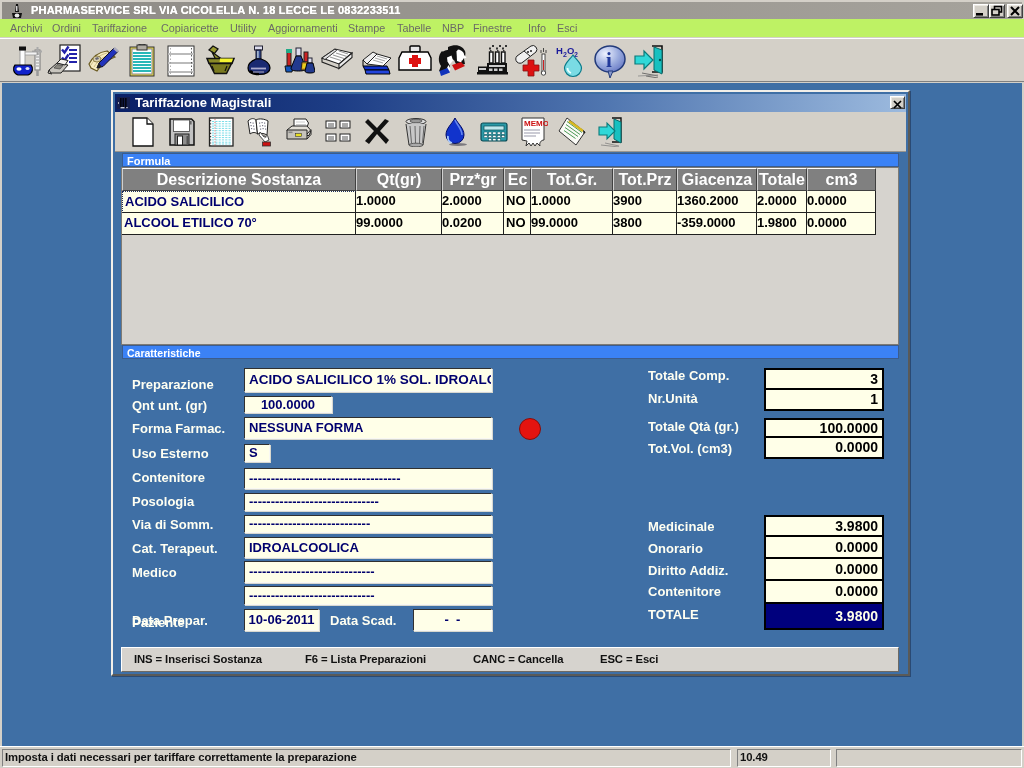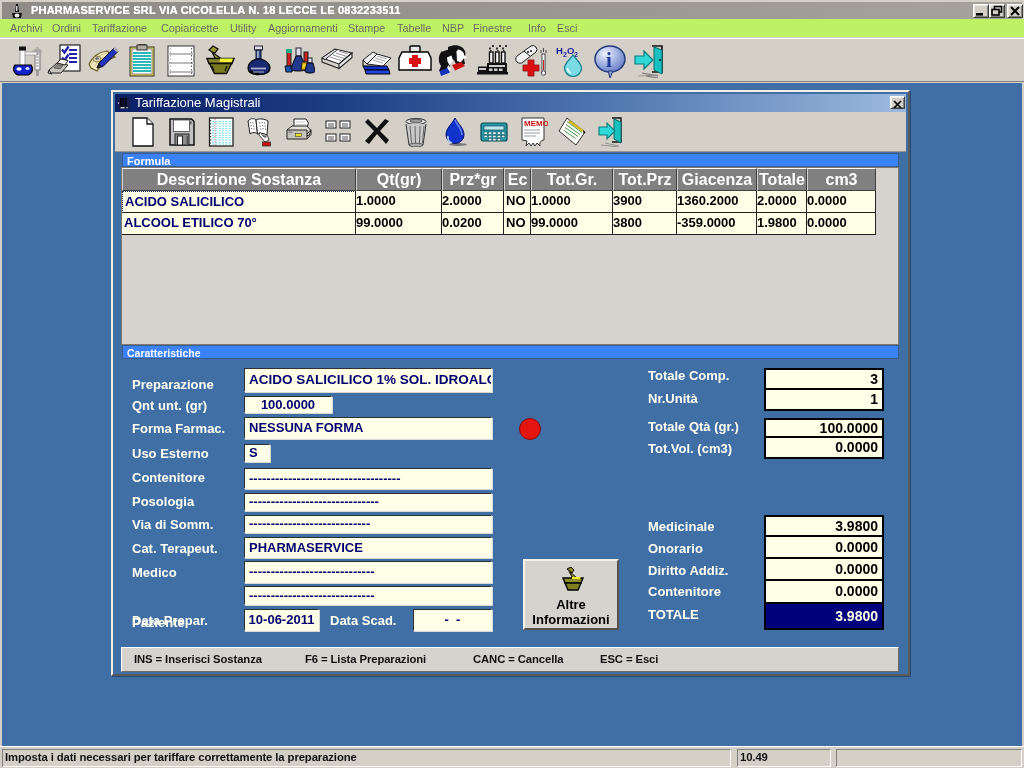--- a/index.html
+++ b/index.html
@@ -31,7 +31,7 @@
  border:2px solid;border-color:#f2efe9 #5a5a58 #5a5a58 #f2efe9;box-shadow:1px 1px 0 #2a4a74}
 #dlgtitle{position:absolute;left:2px;top:2px;width:791px;height:18px;
  background:linear-gradient(90deg,#0a2066 0%,#1d3d85 28%,#5076b0 62%,#9cbade 100%);
- color:#fff;font-weight:normal;font-size:13px;line-height:18px}
+ color:#fff;font-weight:bold;font-size:13px;line-height:18px}
 #dlgtoolbar{position:absolute;left:2px;top:20px;width:791px;height:40px;background:#D4D0C8;border-bottom:1px solid #9a968f}
 .dbi{position:absolute;top:5px;width:30px;height:30px}
 .band{position:absolute;left:9px;width:777px;height:14px;background:#3b82f6;color:#fff;

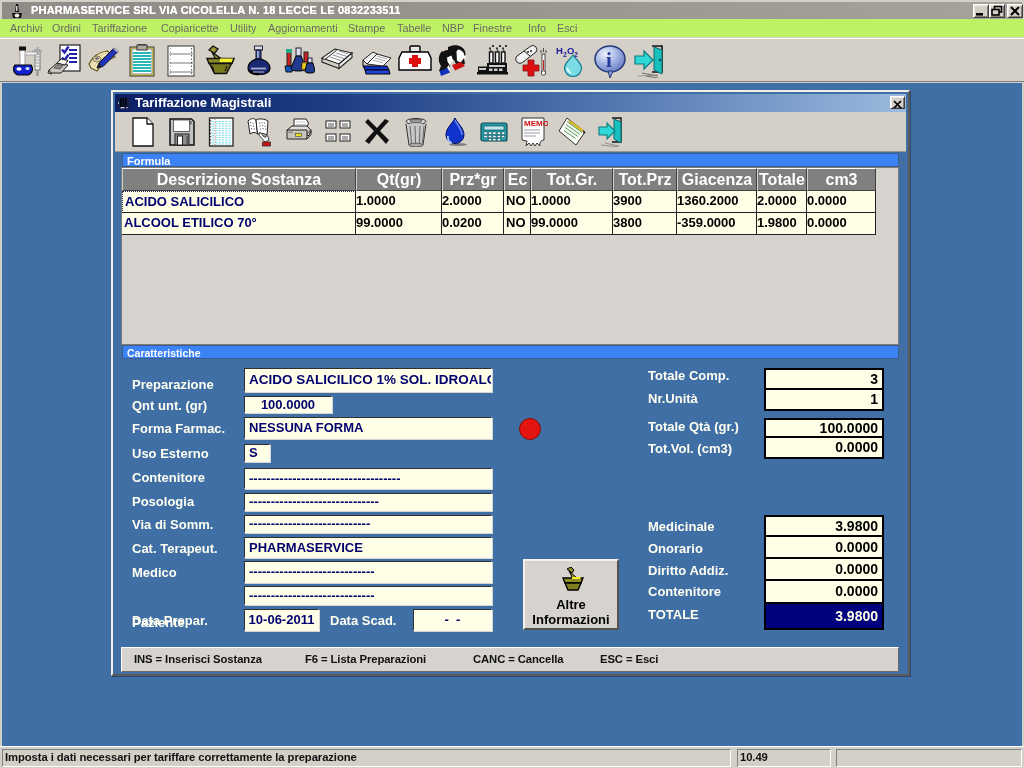--- a/index.html
+++ b/index.html
@@ -452,7 +452,7 @@
  <div class="lbl" style="left:19px;top:425px">Via di Somm.</div>
  <div class="inp" style="left:131px;top:423px;width:248px;height:18px;line-height:16px">----------------------------</div>
  <div class="lbl" style="left:19px;top:449px">Cat. Terapeut.</div>
- <div class="inp" style="left:131px;top:445px;width:248px;height:21px;line-height:19px">PHARMASERVICE</div>
+ <div class="inp" style="left:131px;top:445px;width:248px;height:21px;line-height:19px">IDROALCOOLICA</div>
  <div class="lbl" style="left:19px;top:473px">Medico</div>
  <div class="inp" style="left:131px;top:469px;width:248px;height:22px;line-height:20px">-----------------------------</div>
  <div class="lbl" style="left:19px;top:523px">Paziente</div>

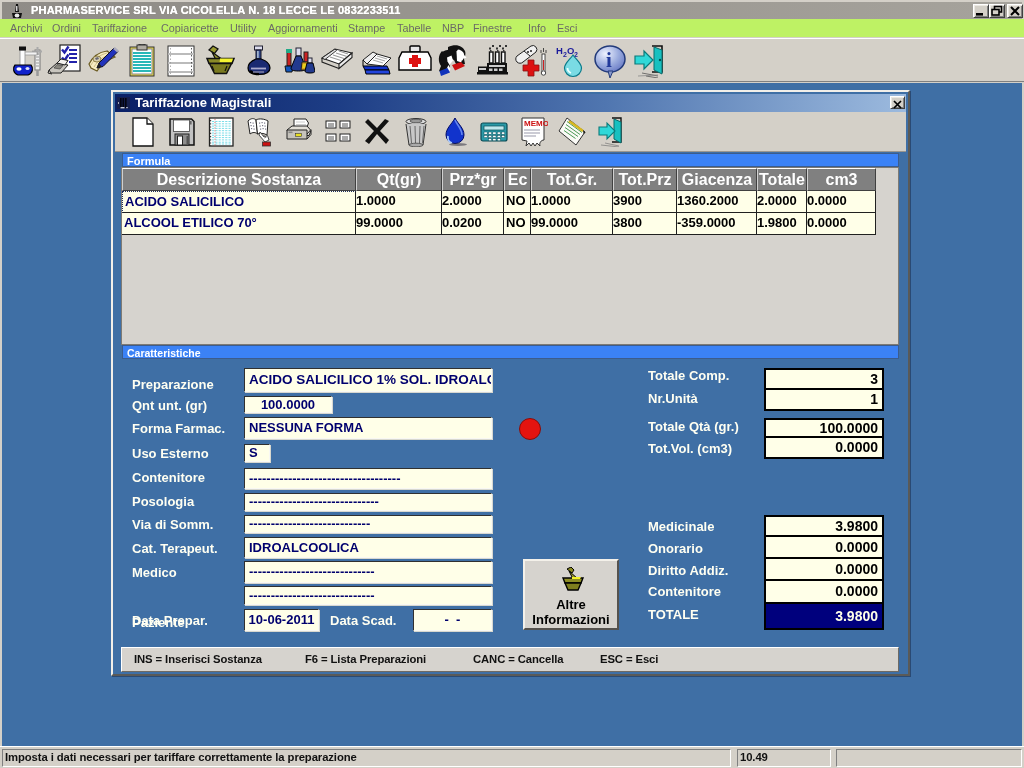--- a/index.html
+++ b/index.html
@@ -464,16 +464,6 @@
 
  <div class="abs" style="left:406px;top:326px;width:22px;height:22px;border-radius:50%;background:#e41410;border:1px solid #8a0c08"></div>
 
- <div class="abs" style="left:410px;top:467px;width:96px;height:71px;background:#D6D3CE;border:2px solid;border-color:#f4f1ea #55524e #55524e #f4f1ea">
-   <svg class="abs" style="left:34px;top:6px" width="28" height="26" viewBox="0 0 28 26">
-     <path d="M8 2 l4 -2 3 3 -2 3 Z" fill="#8a8a20" stroke="#000"></path>
-     <path d="M10 4 L19 12 L15 14 Z" fill="#9c9c2c" stroke="#000"></path>
-     <path d="M4 11 h20 l-2 5 h-16 Z" fill="#8e8e24" stroke="#000" stroke-width="1.4"></path>
-     <path d="M6 16 h16 l-3 7 h-10 Z" fill="#7e7e1e" stroke="#000" stroke-width="1.4"></path>
-     <path d="M13 10 h9 l-1 2 h-8 Z" fill="#f4f428"></path>
-   </svg>
-   <div class="abs" style="left:0;top:36px;width:100%;text-align:center;font-weight:bold;font-size:13px;color:#000">Altre<br>Informazioni</div>
- </div>
 
  <div class="lbl" style="left:535px;top:276px">Totale Comp.</div>
  <div class="rinp" style="left:651px;top:276px;width:120px;height:22px;line-height:18px">3</div>

